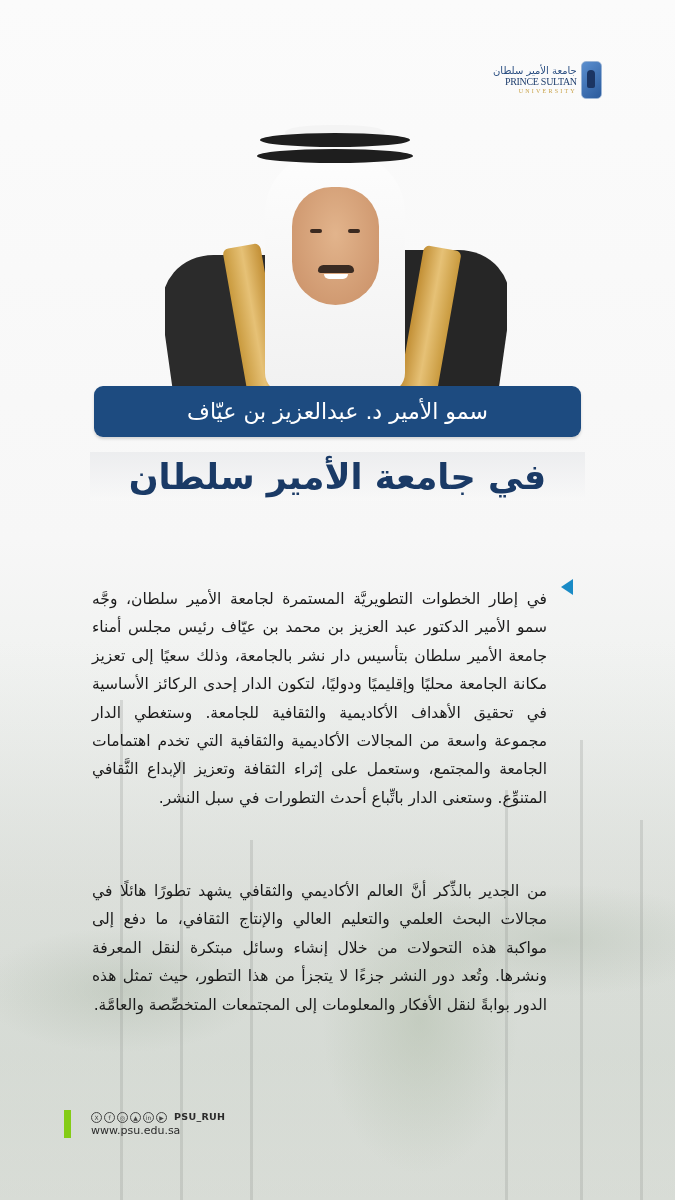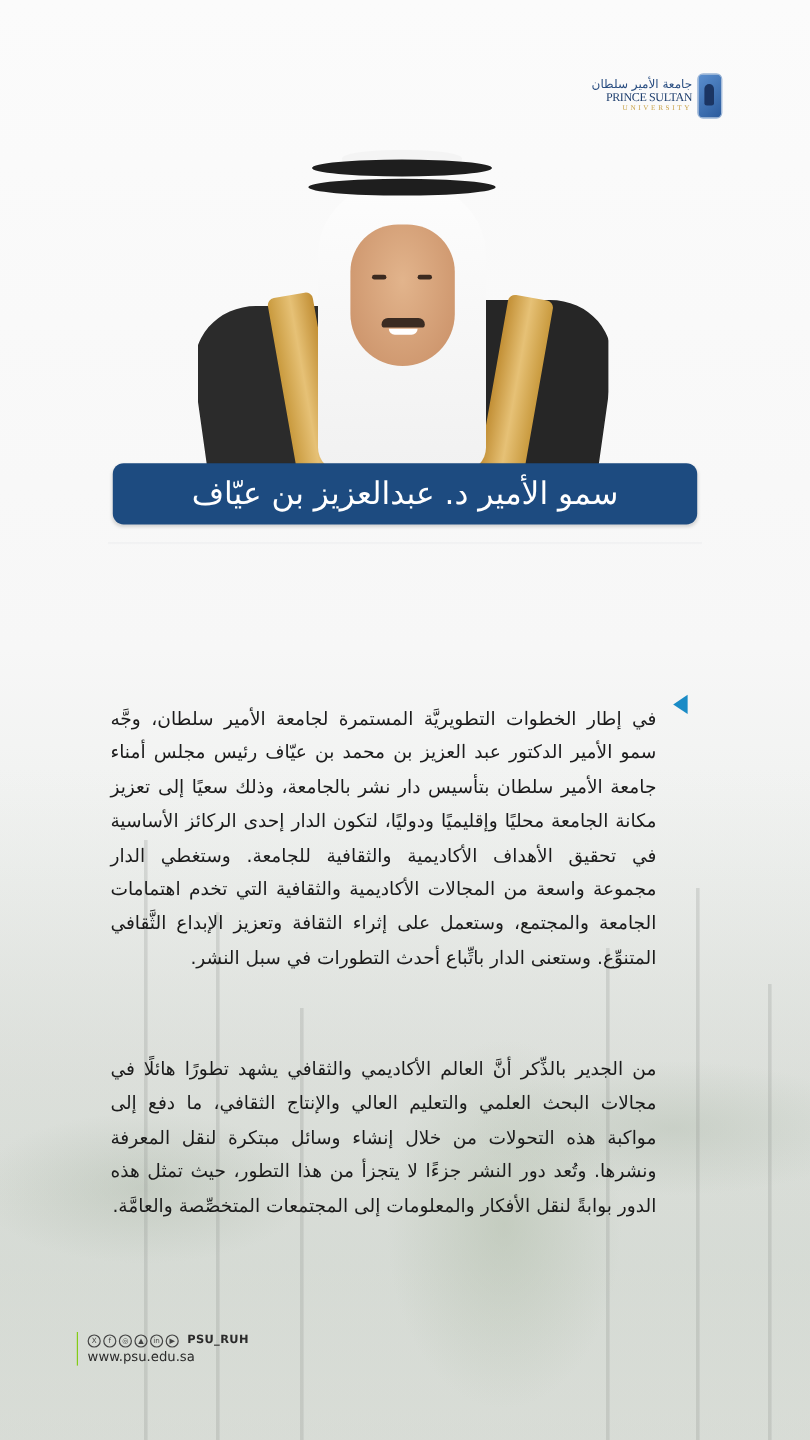--- a/index.html
+++ b/index.html
@@ -55,7 +55,7 @@
     display:flex; align-items:center; justify-content:center;
     box-shadow:0 2px 3px rgba(0,0,0,0.15);
   }
-  .name-text { color:#fff; font-size:26px; direction:rtl; white-space:nowrap; }
+  .name-text { color:#fff; font-size:22px; direction:rtl; white-space:nowrap; }
   .headline {
     position:absolute; left:90px; top:452px; width:495px;
     direction:rtl; text-align:center; color:#1a3a66; font-weight:bold;

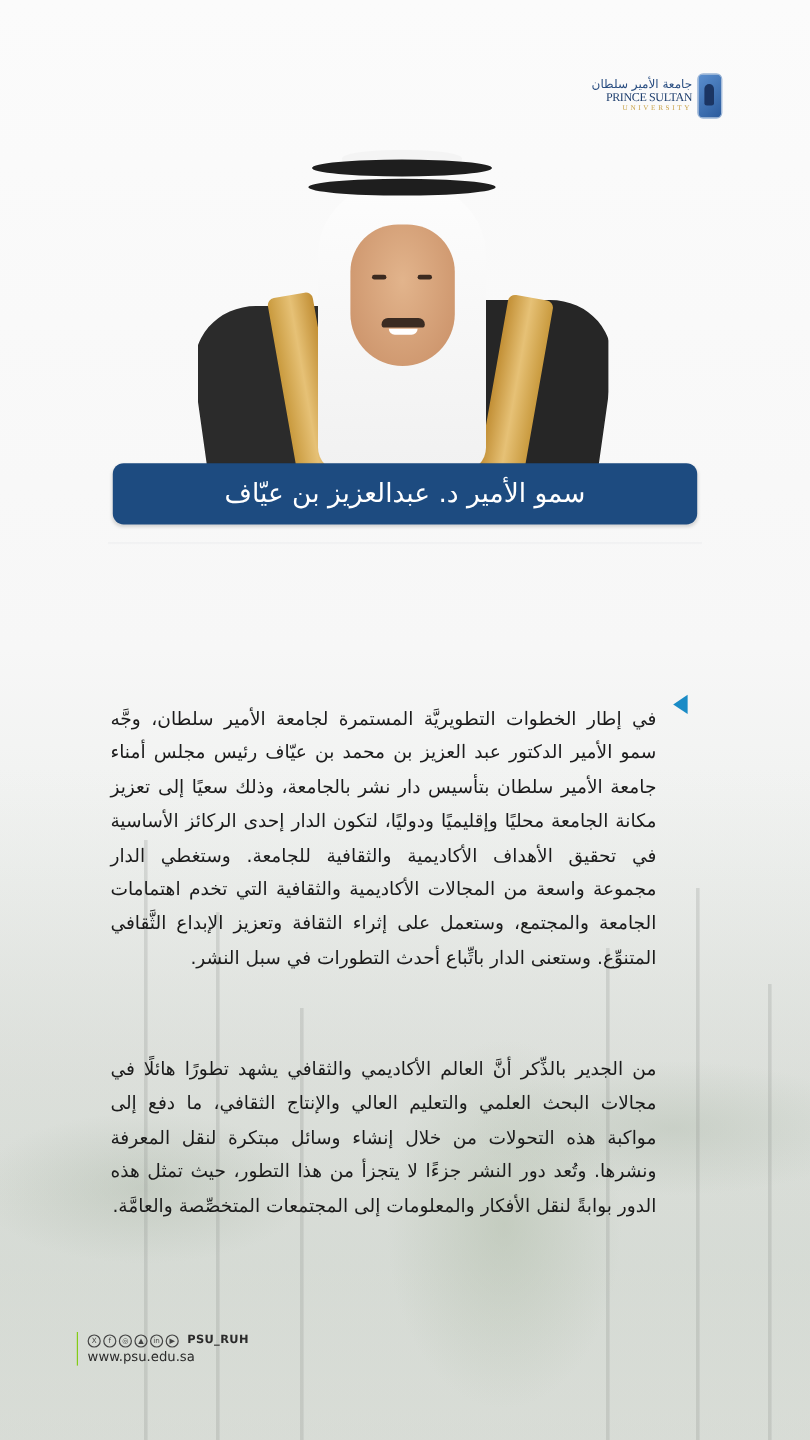--- a/index.html
+++ b/index.html
@@ -127,6 +127,7 @@
 </div>
 
 <div class="headline">
+  <div>في جامعة الأمير سلطان</div>
 </div>
 
 <div class="bullet"></div>

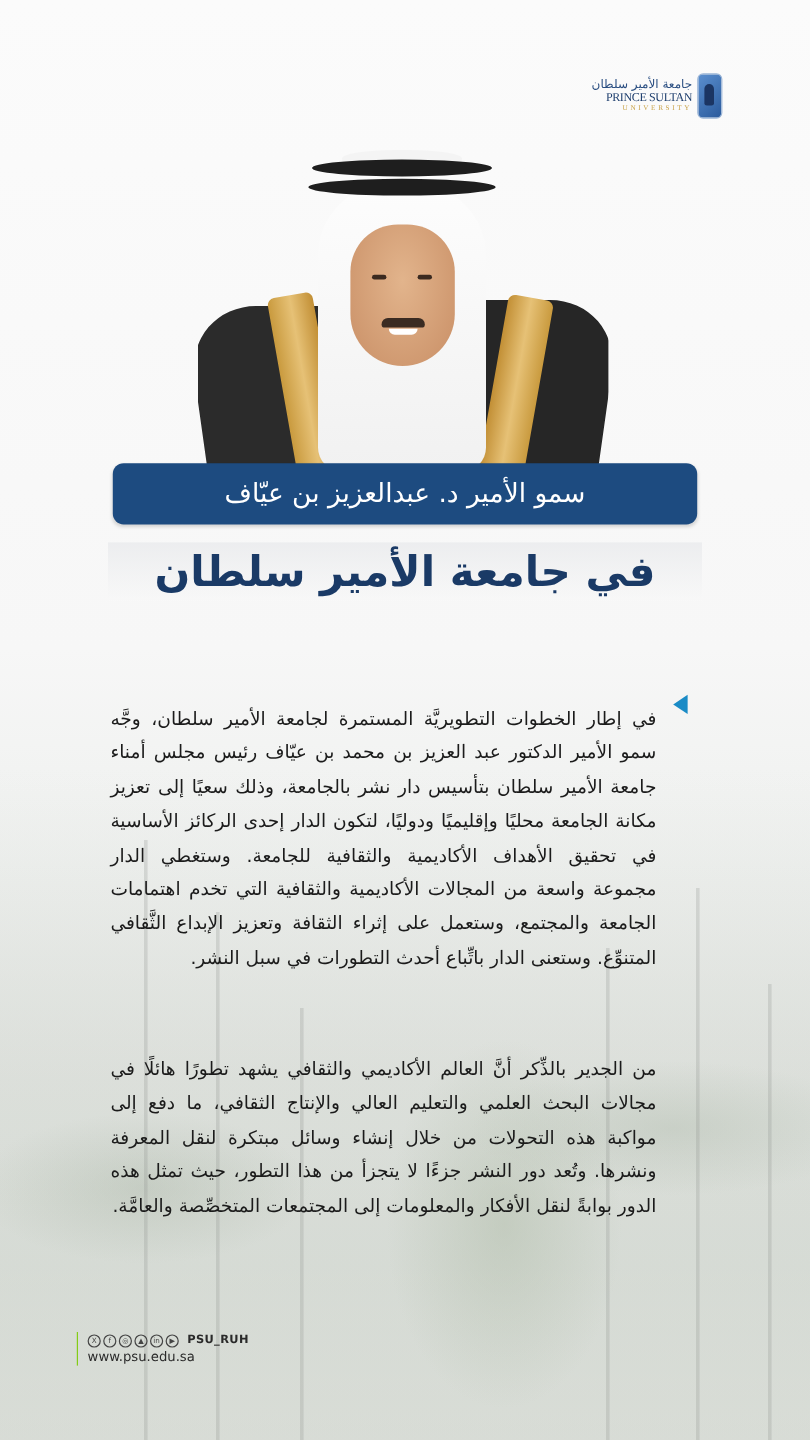--- a/index.html
+++ b/index.html
@@ -76,8 +76,8 @@
     border-right:12px solid #1a8bc6;
   }
   .footer {
-    position:absolute; left:64px; top:1110px; padding-left:8px;
-    border-left:1px solid #84cc16; font-size:9px; color:#2a2a2a; line-height:14px;
+    position:absolute; left:64px; top:1110px; padding-left:20px;
+    border-left:7px solid #84cc16; font-size:9px; color:#2a2a2a; line-height:14px;
   }
   .social-row { display:flex; align-items:center; gap:2px; }
   .soc { width:9px; height:9px; border:1px solid #444; border-radius:50%; font-size:6px; line-height:9px; text-align:center; color:#444; }

